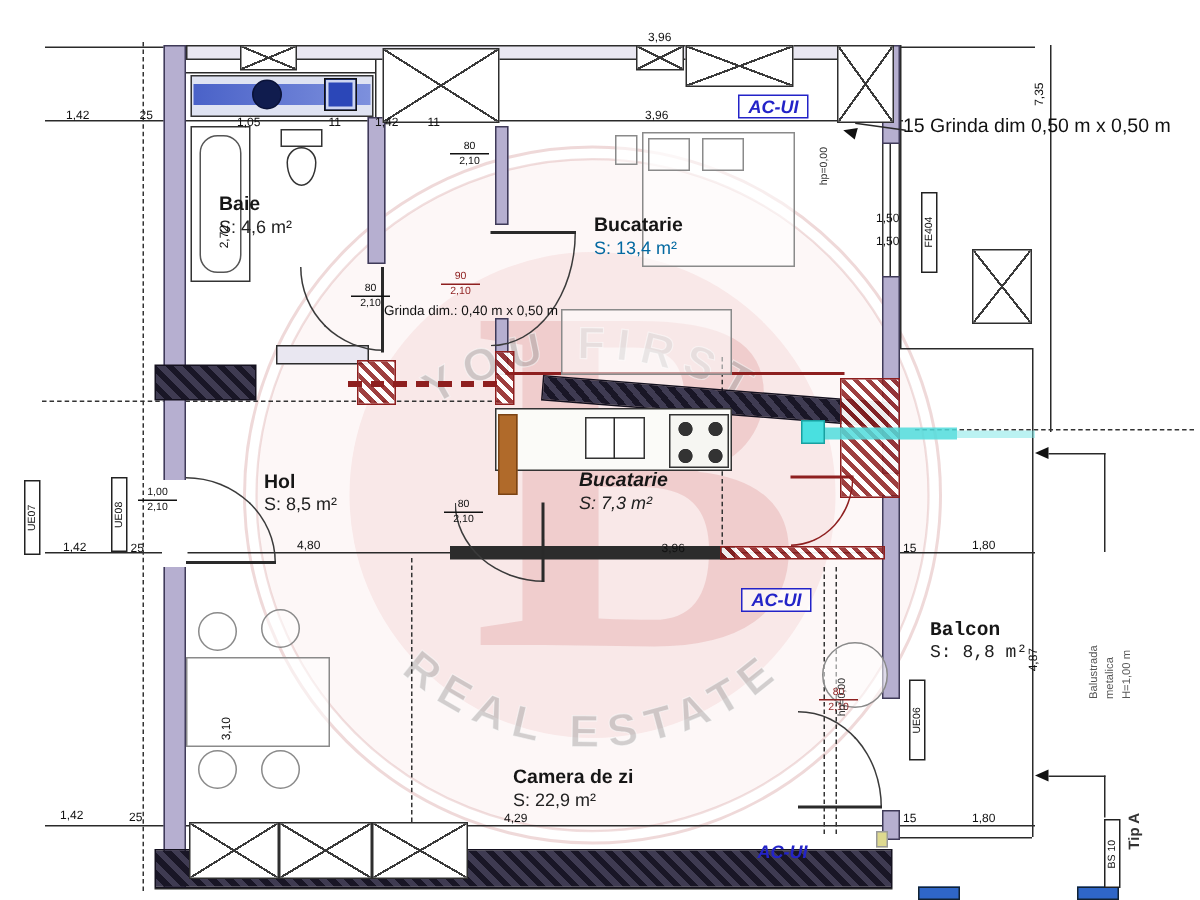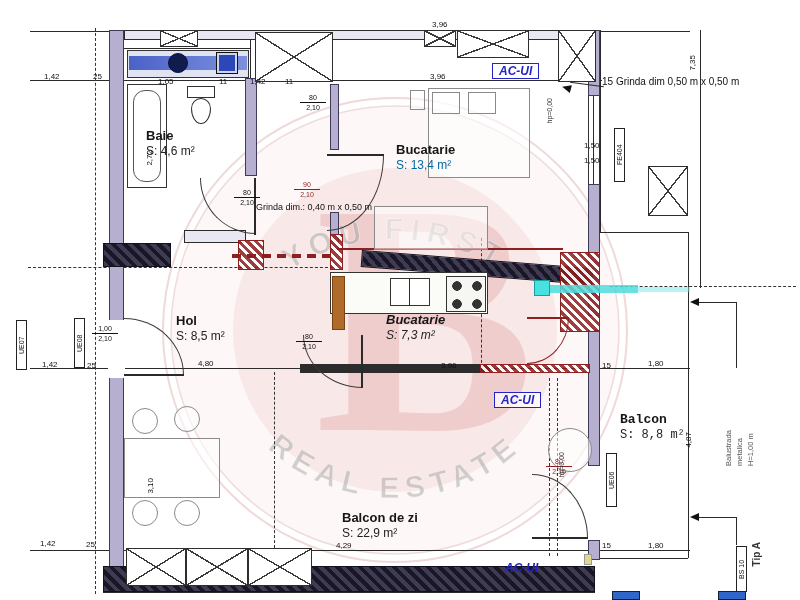--- a/index.html
+++ b/index.html
@@ -268,7 +268,7 @@
       <div style="position: absolute; left: 492px; top: 63px; font-size: 12px; font-weight: 700; font-style: italic; color: rgb(35, 35, 200); white-space: nowrap; border: 1.5px solid rgb(35, 35, 200); padding: 0px 6px; background: rgba(255, 255, 255, 0.72);">AC-UI</div>
       <div style="position: absolute; left: 494px; top: 392px; font-size: 12px; font-weight: 700; font-style: italic; color: rgb(35, 35, 200); white-space: nowrap; border: 1.5px solid rgb(35, 35, 200); padding: 0px 6px; background: rgba(255, 255, 255, 0.72);">AC-UI</div>
       <div style="position: absolute; left: 505px; top: 561px; font-size: 12px; font-weight: 700; font-style: italic; color: rgb(35, 35, 200); white-space: nowrap;">AC-UI</div>
-      <div style="position: absolute; left: 602px; top: 76px; font-size: 10px; color: rgb(17, 17, 17); white-space: nowrap;">15 Grinda dim 0,50 m x 0,50 m</div>
+      <div style="position: absolute; left: 602px; top: 76px; font-size: 13px; color: rgb(17, 17, 17); white-space: nowrap;">15 Grinda dim 0,50 m x 0,50 m</div>
       <div style="position: absolute; left: 256px; top: 202px; font-size: 9px; color: rgb(17, 17, 17); white-space: nowrap;">Grinda dim.: 0,40 m x 0,50 m</div>
     </div>
 </div>

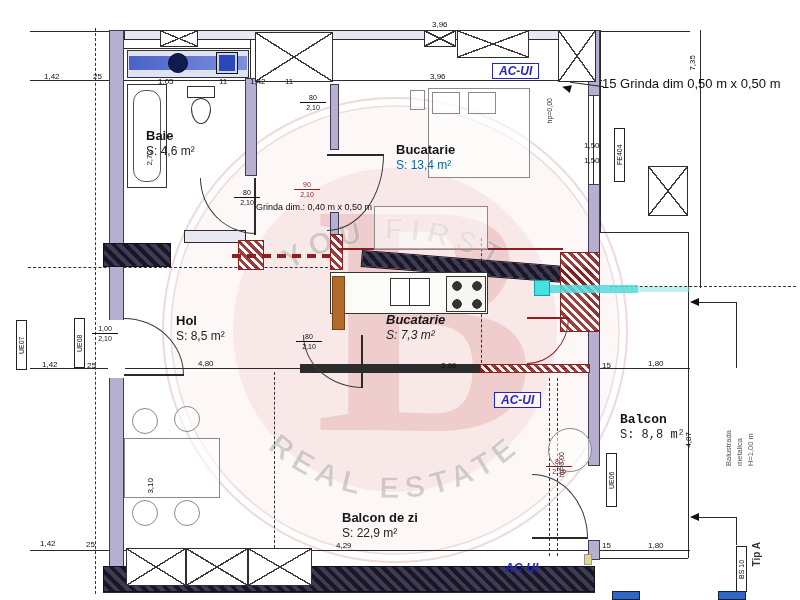--- a/index.html
+++ b/index.html
@@ -205,7 +205,7 @@
         <div style="font-size: 12px; color: rgb(34, 34, 34); margin-top: 1px;">S: 8,8 m²</div>
       </div>
       <div style="position: absolute; left: 342px; top: 510px; white-space: nowrap;">
-        <div style="font-weight: 700; font-size: 13px; color: rgb(22, 22, 22);">Balcon de zi</div>
+        <div style="font-weight: 700; font-size: 13px; color: rgb(22, 22, 22);">Camera de zi</div>
         <div style="font-size: 12px; color: rgb(34, 34, 34); margin-top: 1px;">S: 22,9 m²</div>
       </div>
       <div style="position: absolute; left: 432px; top: 20px; font-size: 8px; color: rgb(17, 17, 17); white-space: nowrap;">3,96</div>

